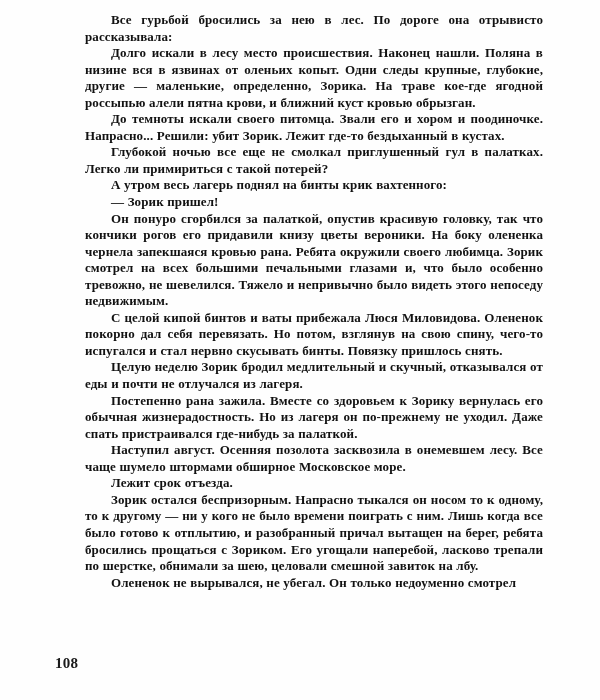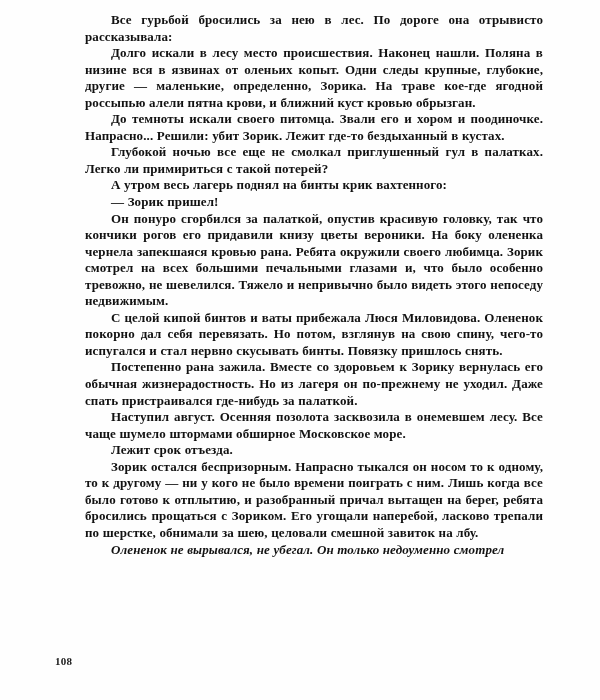--- a/index.html
+++ b/index.html
@@ -67,6 +67,7 @@
     <p class="para">— Зорик пришел!</p>
     <p class="para">Он понуро сгорбился за палаткой, опустив красивую головку, так что кончики рогов его придавили книзу цветы вероники. На боку олененка чернела запекшаяся кровью рана. Ребята окружили своего любимца. Зорик смотрел на всех большими печальными глазами и, что было особенно тревожно, не шевелился. Тяжело и непривычно было видеть этого непоседу недвижимым.</p>
     <p class="para">С целой кипой бинтов и ваты прибежала Люся Миловидова. Олененок покорно дал себя перевязать. Но потом, взглянув на свою спину, чего-то испугался и стал нервно скусывать бинты. Повязку пришлось снять.</p>
+    <p class="para">Целую неделю Зорик бродил медлительный и скучный, отказывался от еды и почти не отлучался из лагеря.</p>
     <p class="para">Постепенно рана зажила. Вместе со здоровьем к Зорику вернулась его обычная жизнерадостность. Но из лагеря он по-прежнему не уходил. Даже спать пристраивался где-нибудь за палаткой.</p>
     <p class="para">Наступил август. Осенняя позолота засквозила в онемевшем лесу. Все чаще шумело штормами обширное Московское море.</p>
     <p class="para">Лежит срок отъезда.</p>

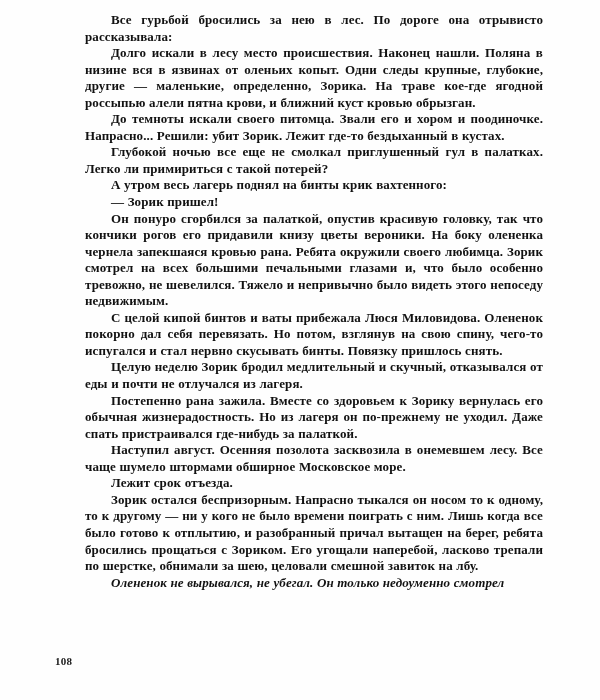--- a/index.html
+++ b/index.html
@@ -40,7 +40,6 @@
   }
   .para:last-child {
     margin-bottom: 0;
-    font-style: italic;
   }
   .page-number {
     position: absolute;

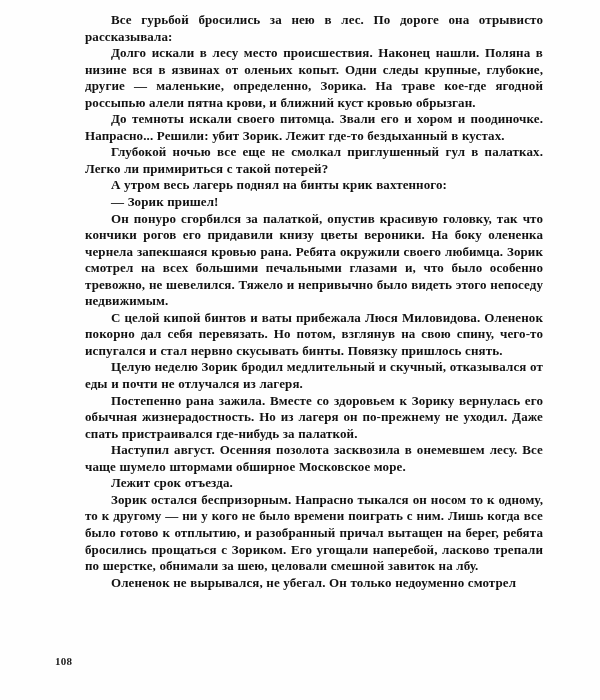--- a/index.html
+++ b/index.html
@@ -45,7 +45,7 @@
     position: absolute;
     left: 55px;
     top: 655px;
-    font-size: 11px;
+    font-size: 15px;
     font-weight: 700;
     color: #1a1a1a;
     font-family: "Liberation Serif", "DejaVu Serif", serif;

